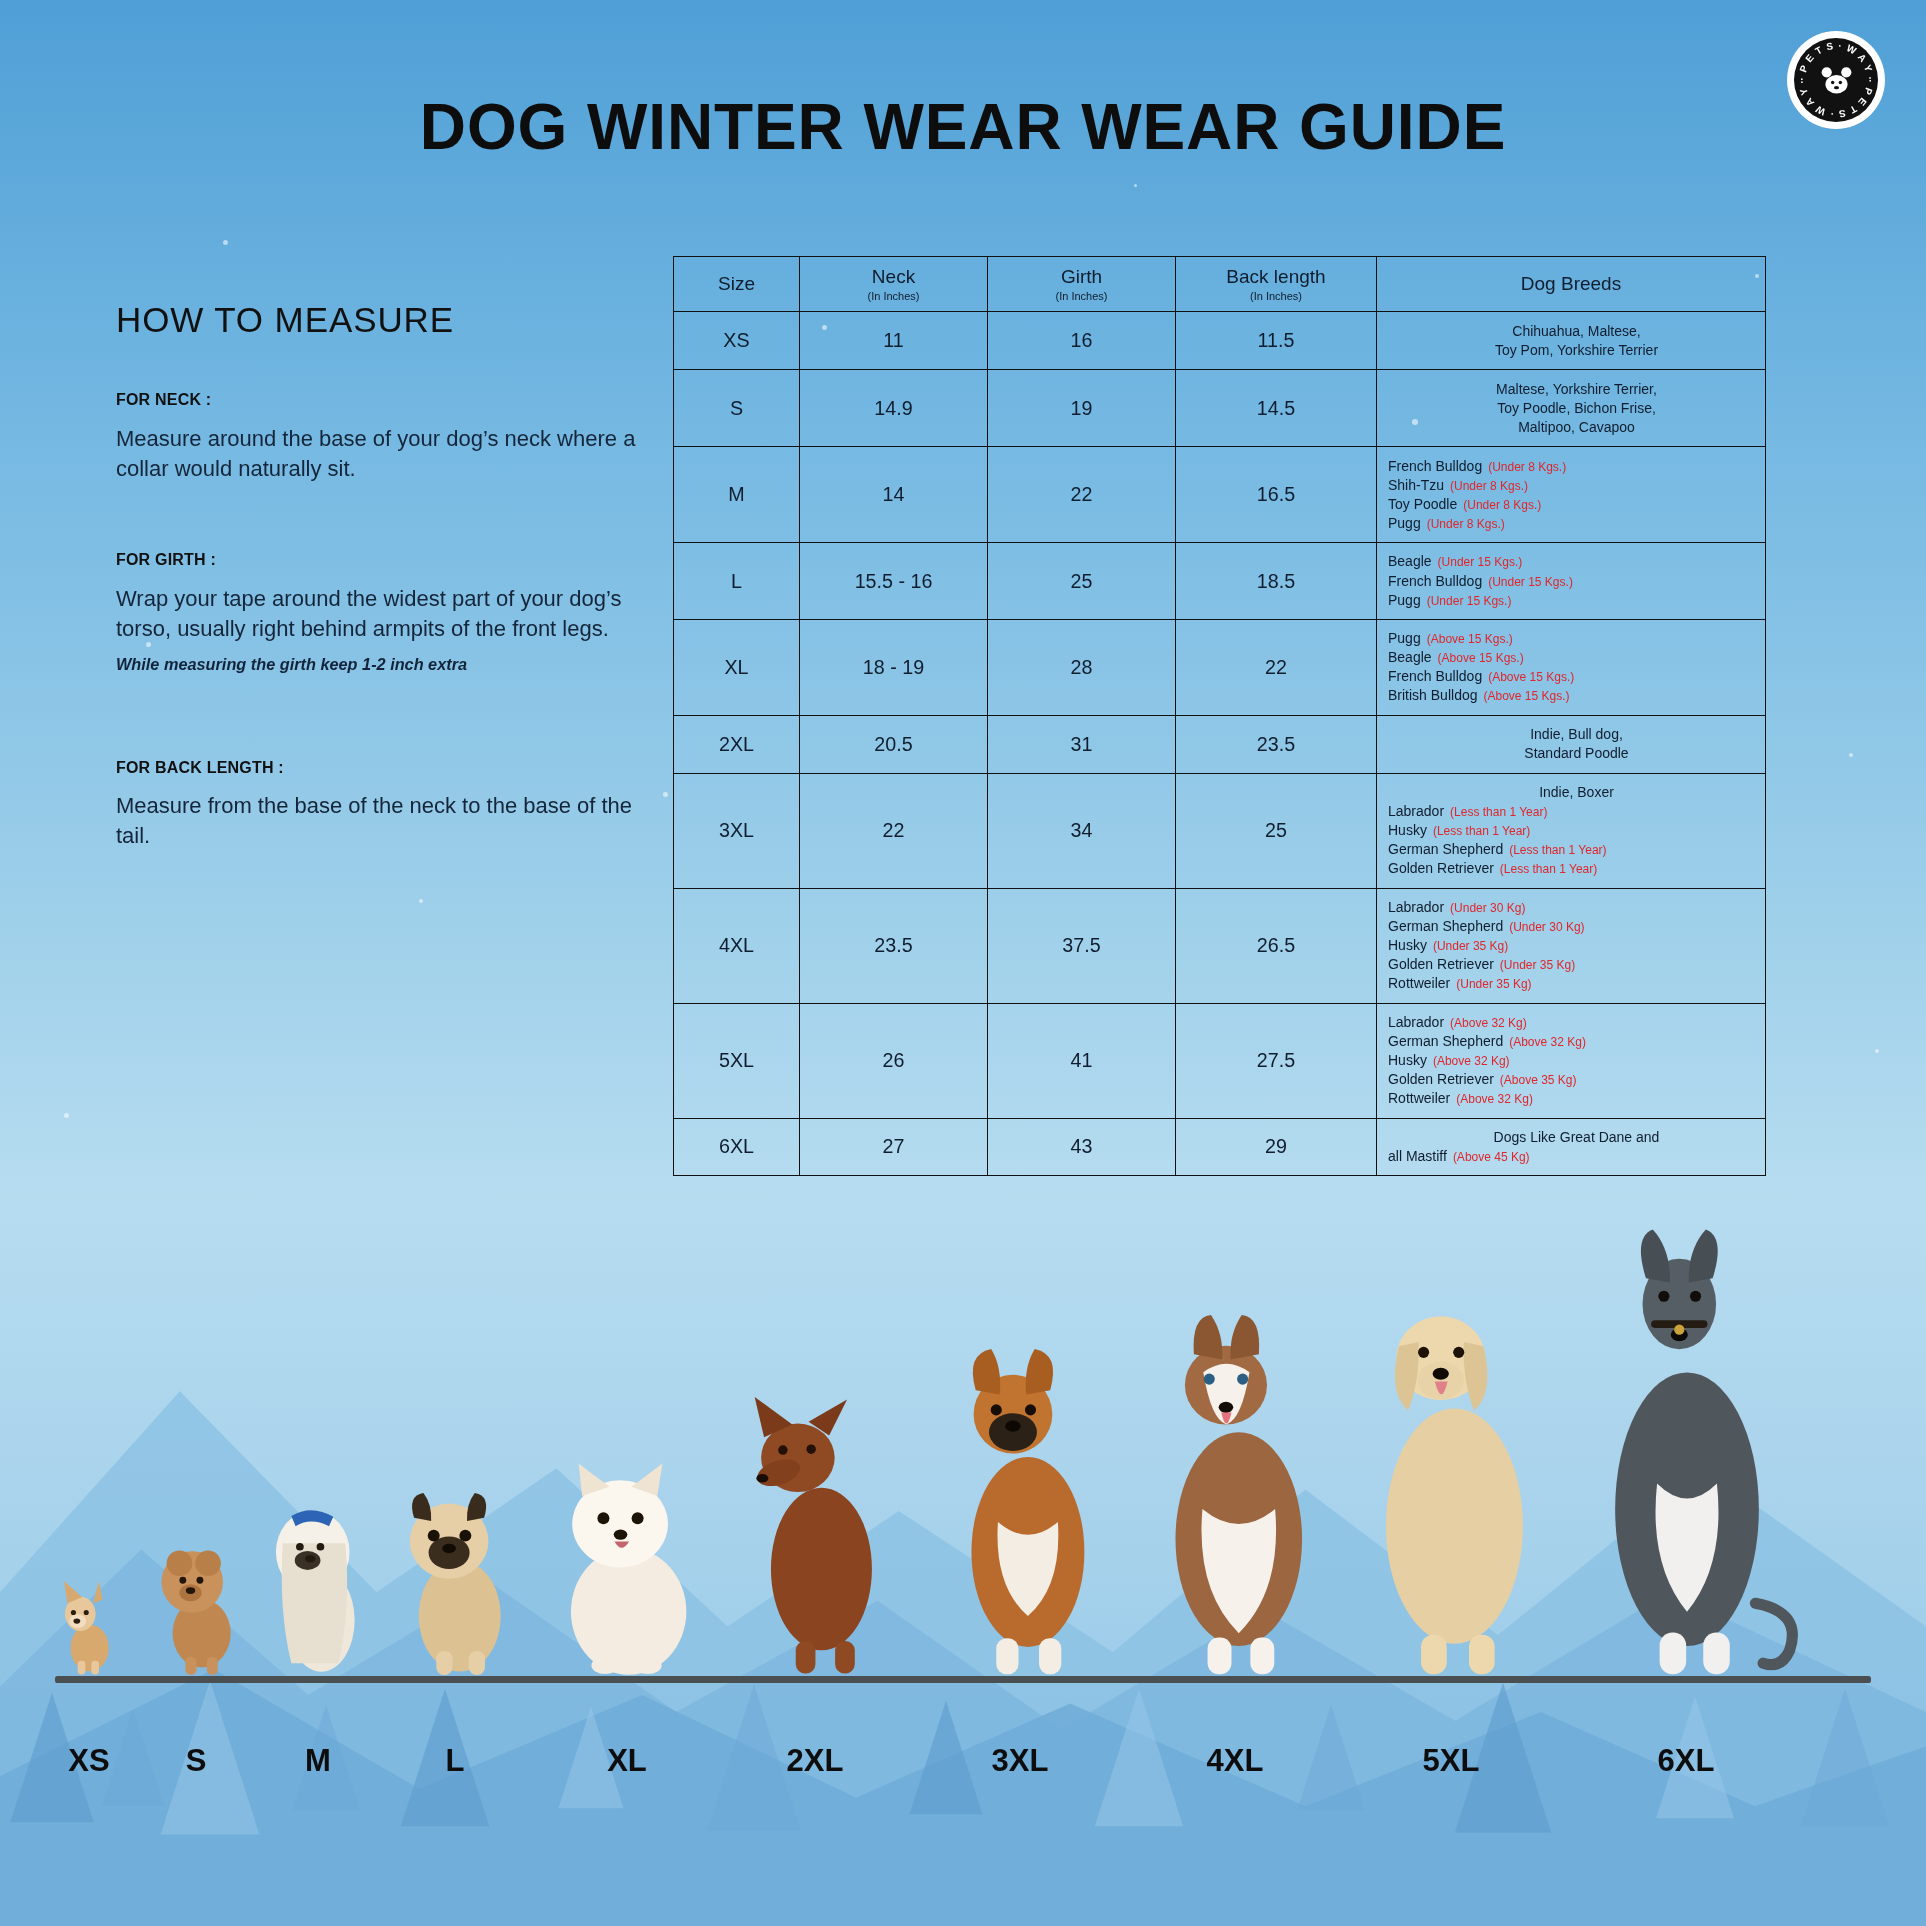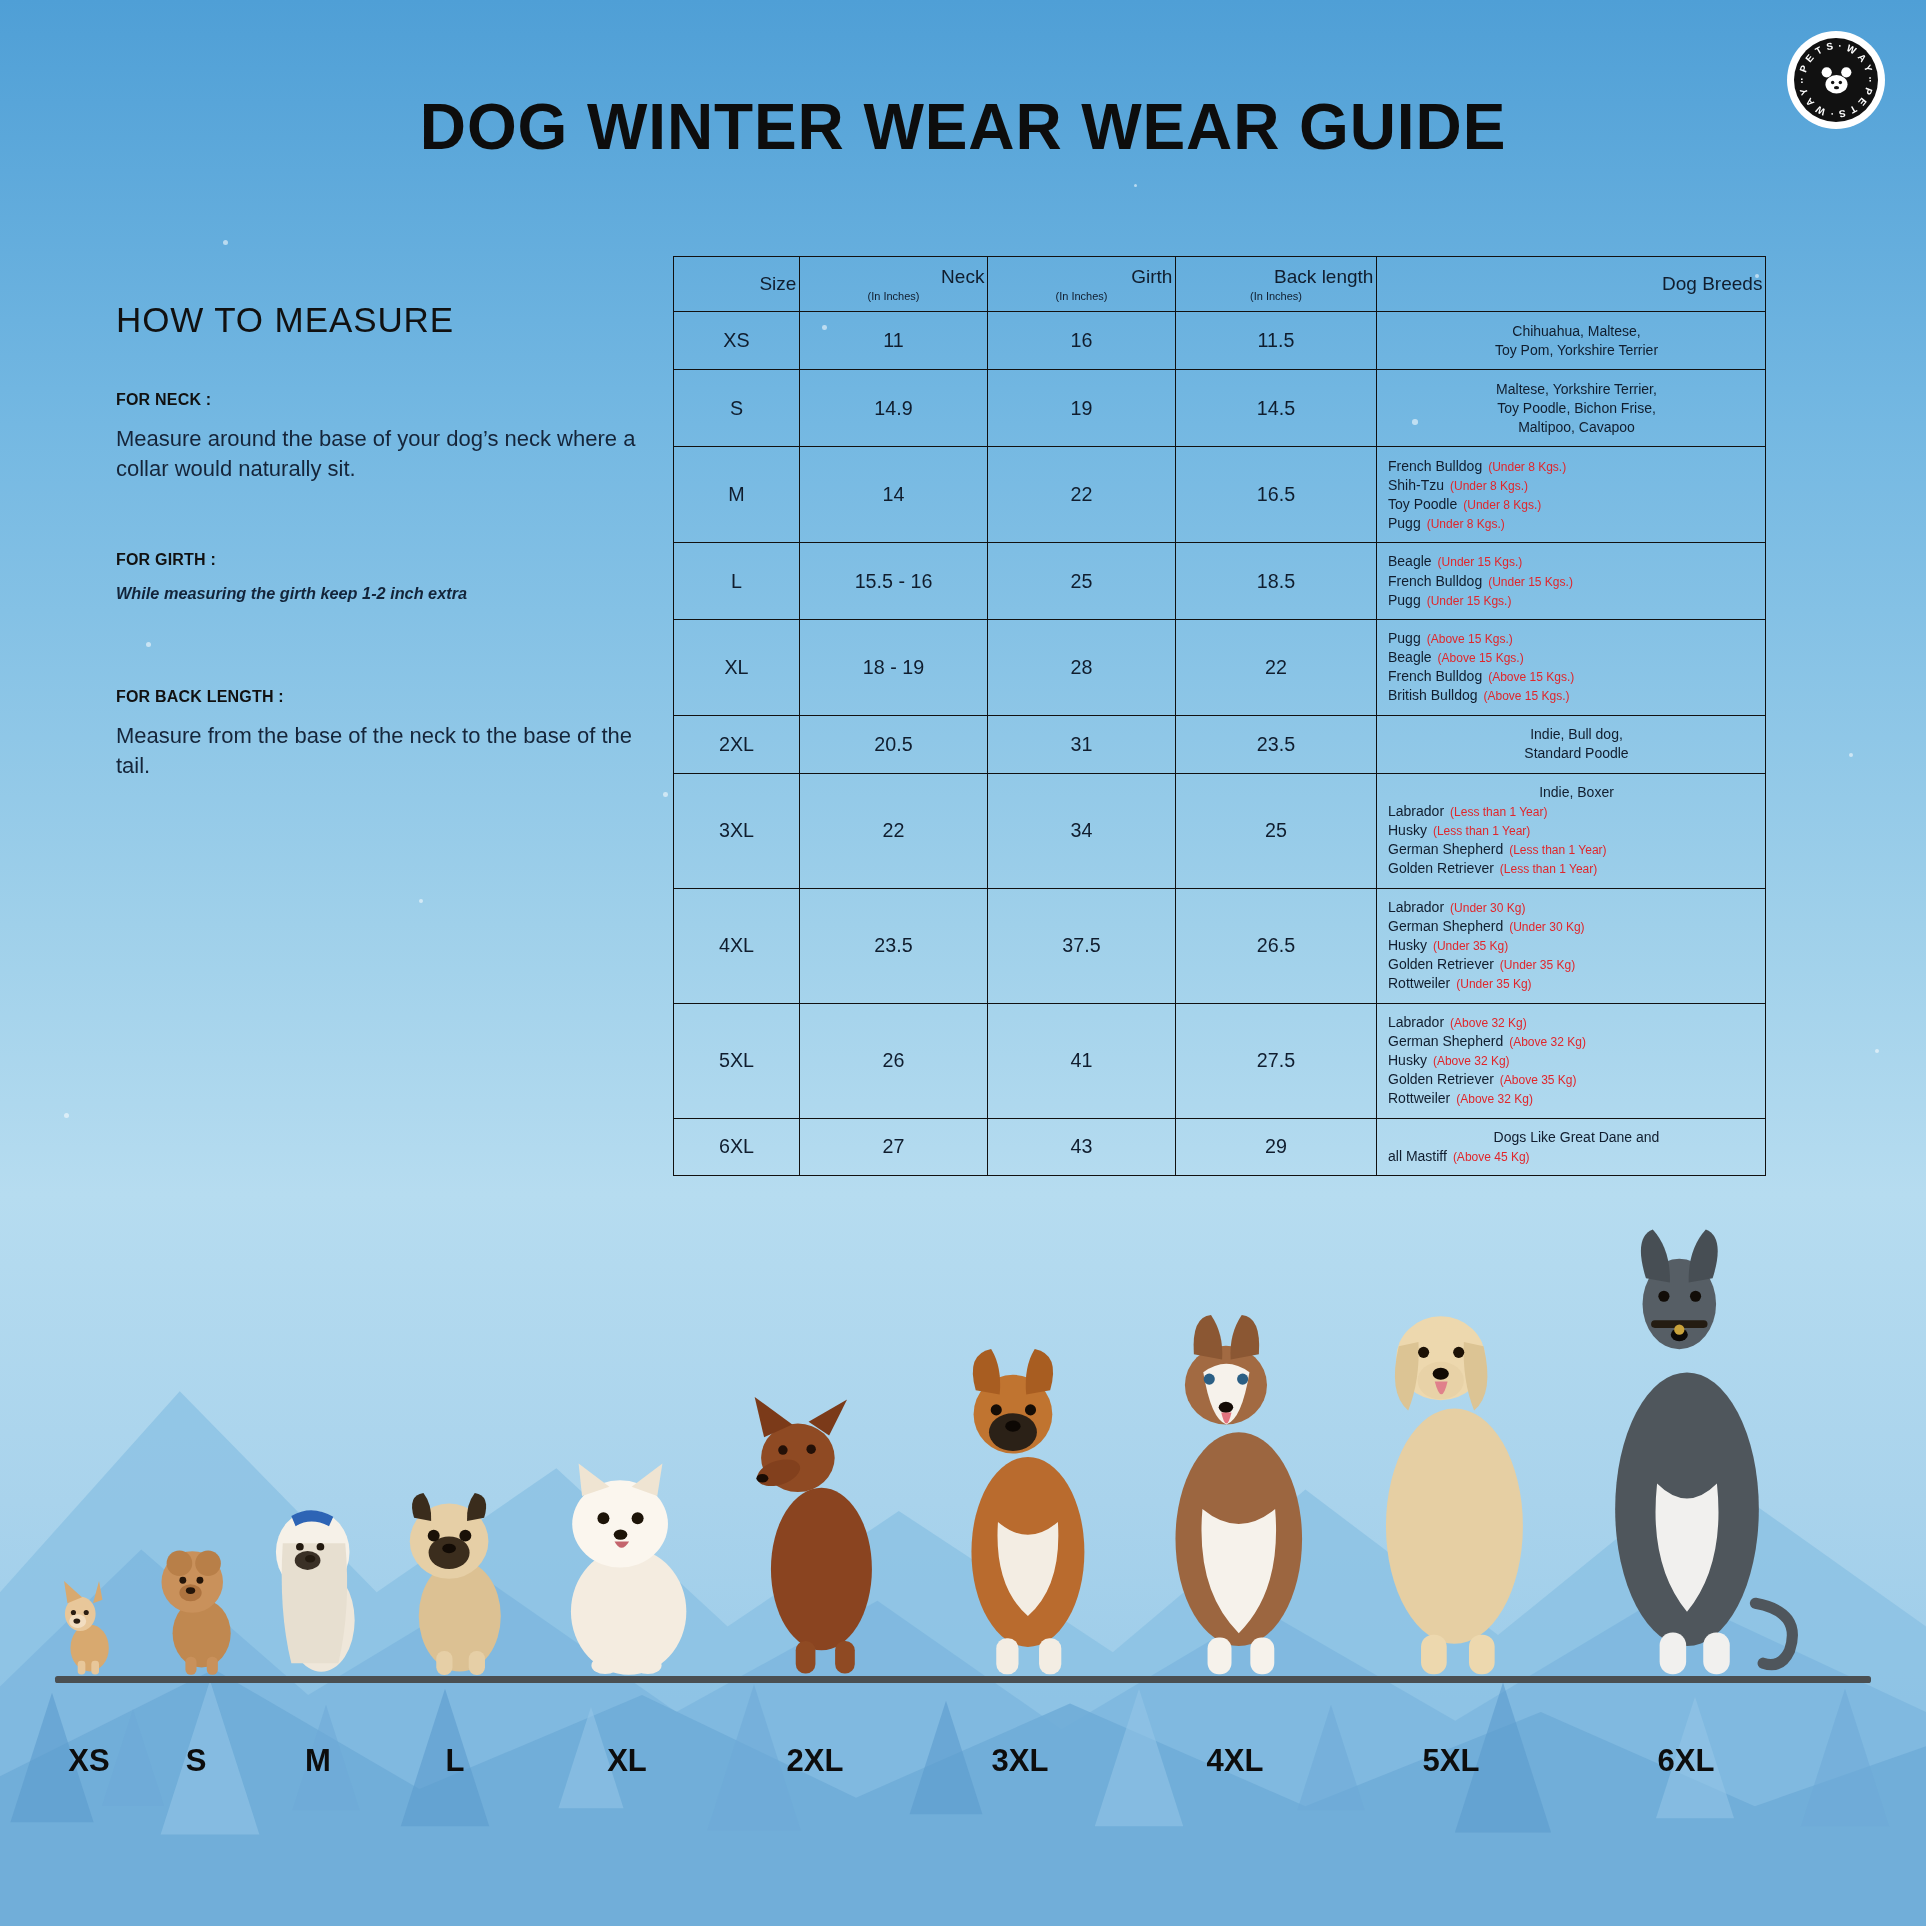--- a/index.html
+++ b/index.html
@@ -91,7 +91,7 @@
     text-align: center; color: #101d2e;
   }
   table.size-table th { padding: 9.4px 2.6px; font-weight: normal; }
-  .th-main { font-size: 19px; display: block; text-align: right; }
+  .th-main { font-size: 19px; display: block; }
   .th-sub { font-size: 11px; display: block; margin-top: 1.7px; }
   td.val { font-size: 19.7px; padding: 13px 1.7px; }
   td.breeds { text-align: left; padding: 9.4px 0 9.4px 11px; font-size: 14px; line-height: 1.36; }

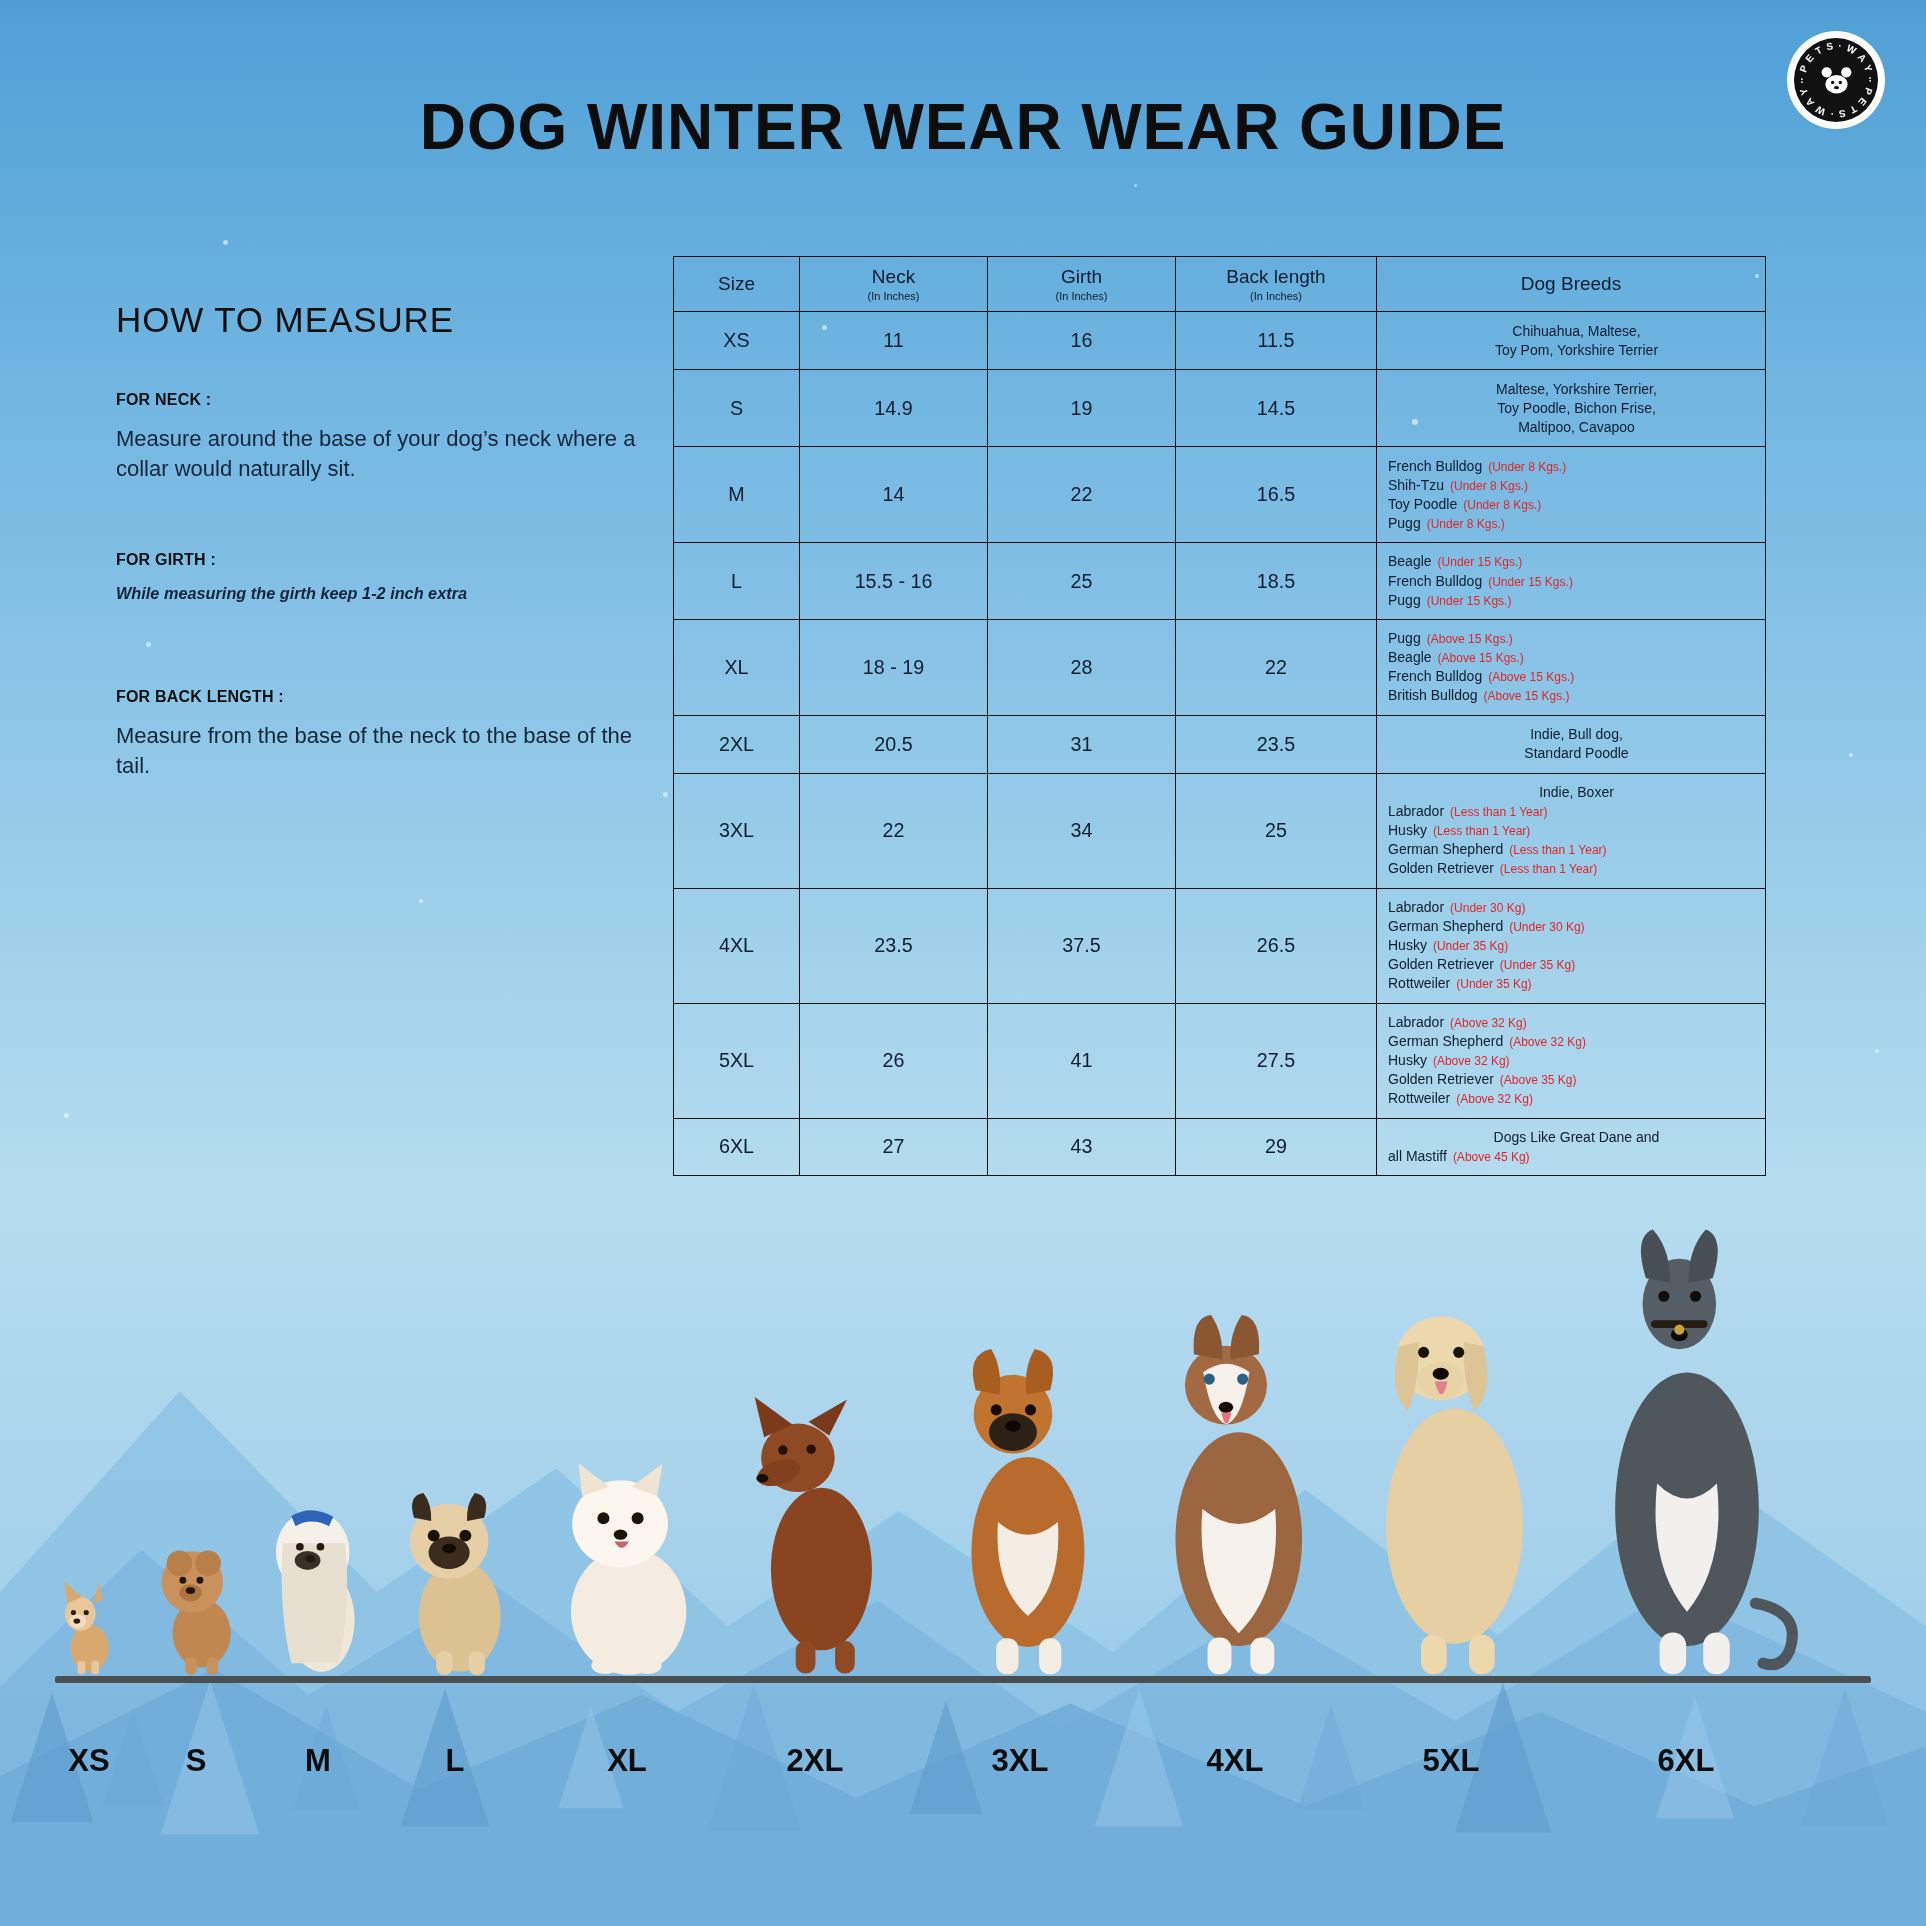--- a/index.html
+++ b/index.html
@@ -207,6 +207,7 @@
 
     <div class="sect girth">
       <h3>FOR GIRTH :</h3>
+      <p>Wrap your tape around the widest part of your dog’s torso, usually right behind armpits of the front legs.</p>
       <div class="note">While measuring the girth keep 1-2 inch extra</div>
     </div>
 

